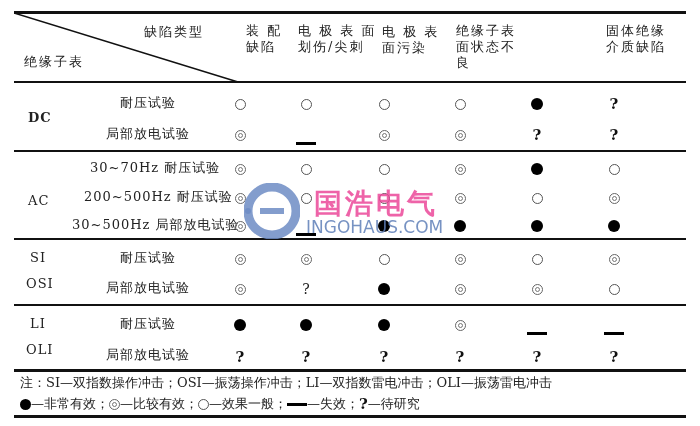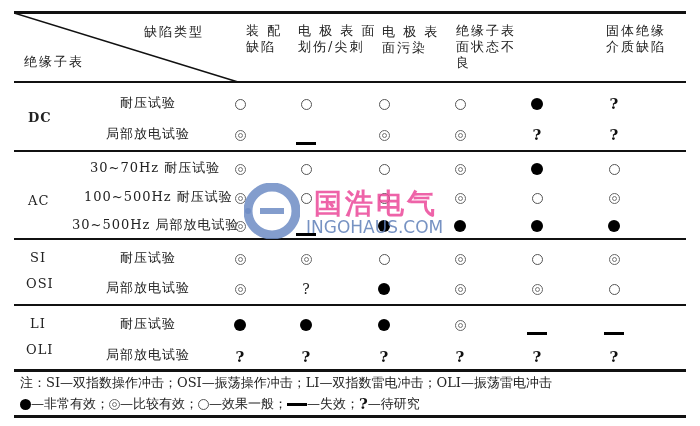--- a/index.html
+++ b/index.html
@@ -78,7 +78,7 @@
   <div class="txt" style="left:106px; top:95px;">耐压试验</div>
   <div class="txt" style="left:92px; top:126px;">局部放电试验</div>
   <div class="txt" style="left:76px; top:160px;">30~70Hz 耐压试验</div>
-  <div class="txt" style="left:70px; top:189px;">100~500Hz 耐压试验</div>
+  <div class="txt" style="left:70px; top:189px;">200~500Hz 耐压试验</div>
   <div class="txt" style="left:58px; top:217px;">30~500Hz 局部放电试验</div>
   <div class="txt" style="left:106px; top:250px;">耐压试验</div>
   <div class="txt" style="left:92px; top:280px;">局部放电试验</div>

